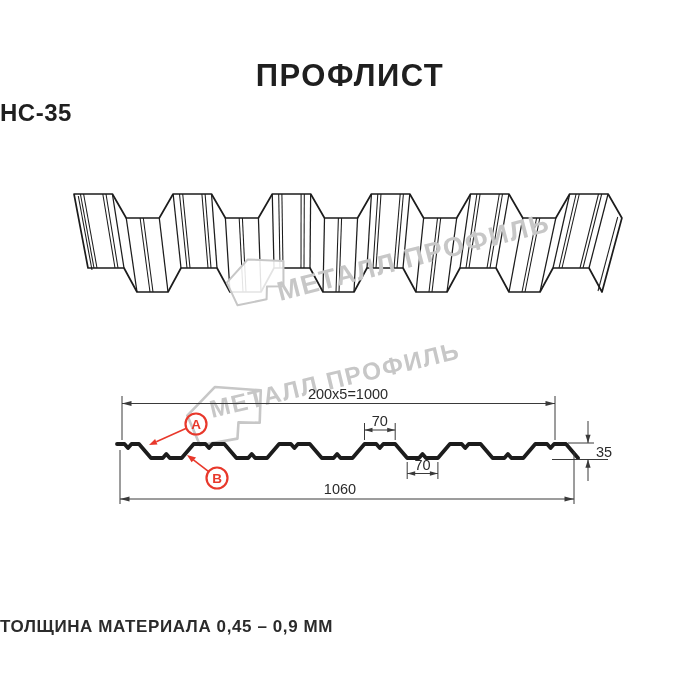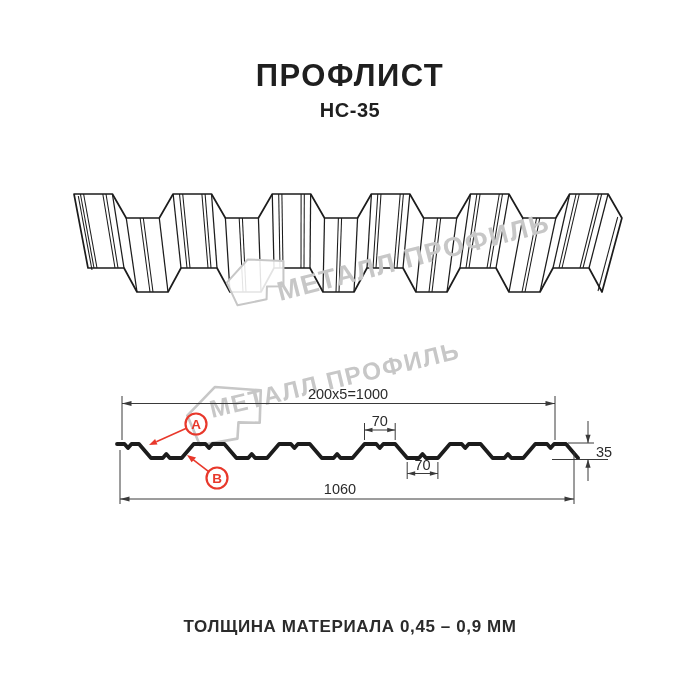--- a/index.html
+++ b/index.html
@@ -7,8 +7,8 @@
           font-family:"Liberation Sans",sans-serif;}
   .title{position:absolute;left:0;top:58px;width:700px;text-align:center;
          font-size:31px;font-weight:700;letter-spacing:1.5px;color:var(--text);}
-  .subtitle{position:absolute;left:0;top:99px;width:700px;text-align:center;
-         font-size:20px;font-weight:600;letter-spacing:.5px;color:var(--text);}
+  .subtitle{position:absolute;left:0;top:99px;width:700px;
+         font-size:24px;font-weight:600;letter-spacing:.5px;color:var(--text);}
   .footer{position:absolute;left:0;top:617px;width:700px;text-align:center;
          font-size:17px;font-weight:600;letter-spacing:.6px;color:#2b2b2b;}
   svg{position:absolute;left:0;top:0;}

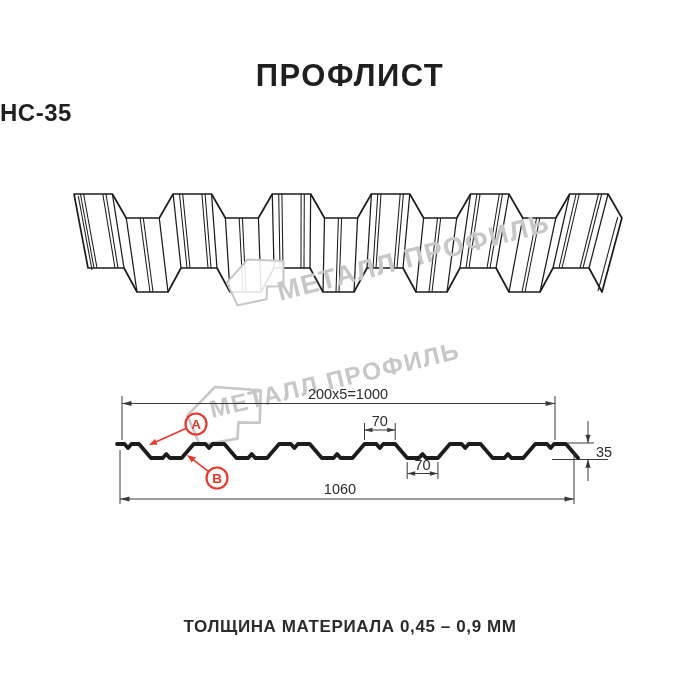--- a/index.html
+++ b/index.html
@@ -9,7 +9,7 @@
          font-size:31px;font-weight:700;letter-spacing:1.5px;color:var(--text);}
   .subtitle{position:absolute;left:0;top:99px;width:700px;
          font-size:24px;font-weight:600;letter-spacing:.5px;color:var(--text);}
-  .footer{position:absolute;left:0;top:617px;width:700px;text-align:center;
+  .footer{position:absolute;left:0;top:617px;width:700px;text-align:left;
          font-size:17px;font-weight:600;letter-spacing:.6px;color:#2b2b2b;}
   svg{position:absolute;left:0;top:0;}
   .sheet-outline{fill:#fff;stroke:var(--line);stroke-width:1.7;stroke-linejoin:round;}

